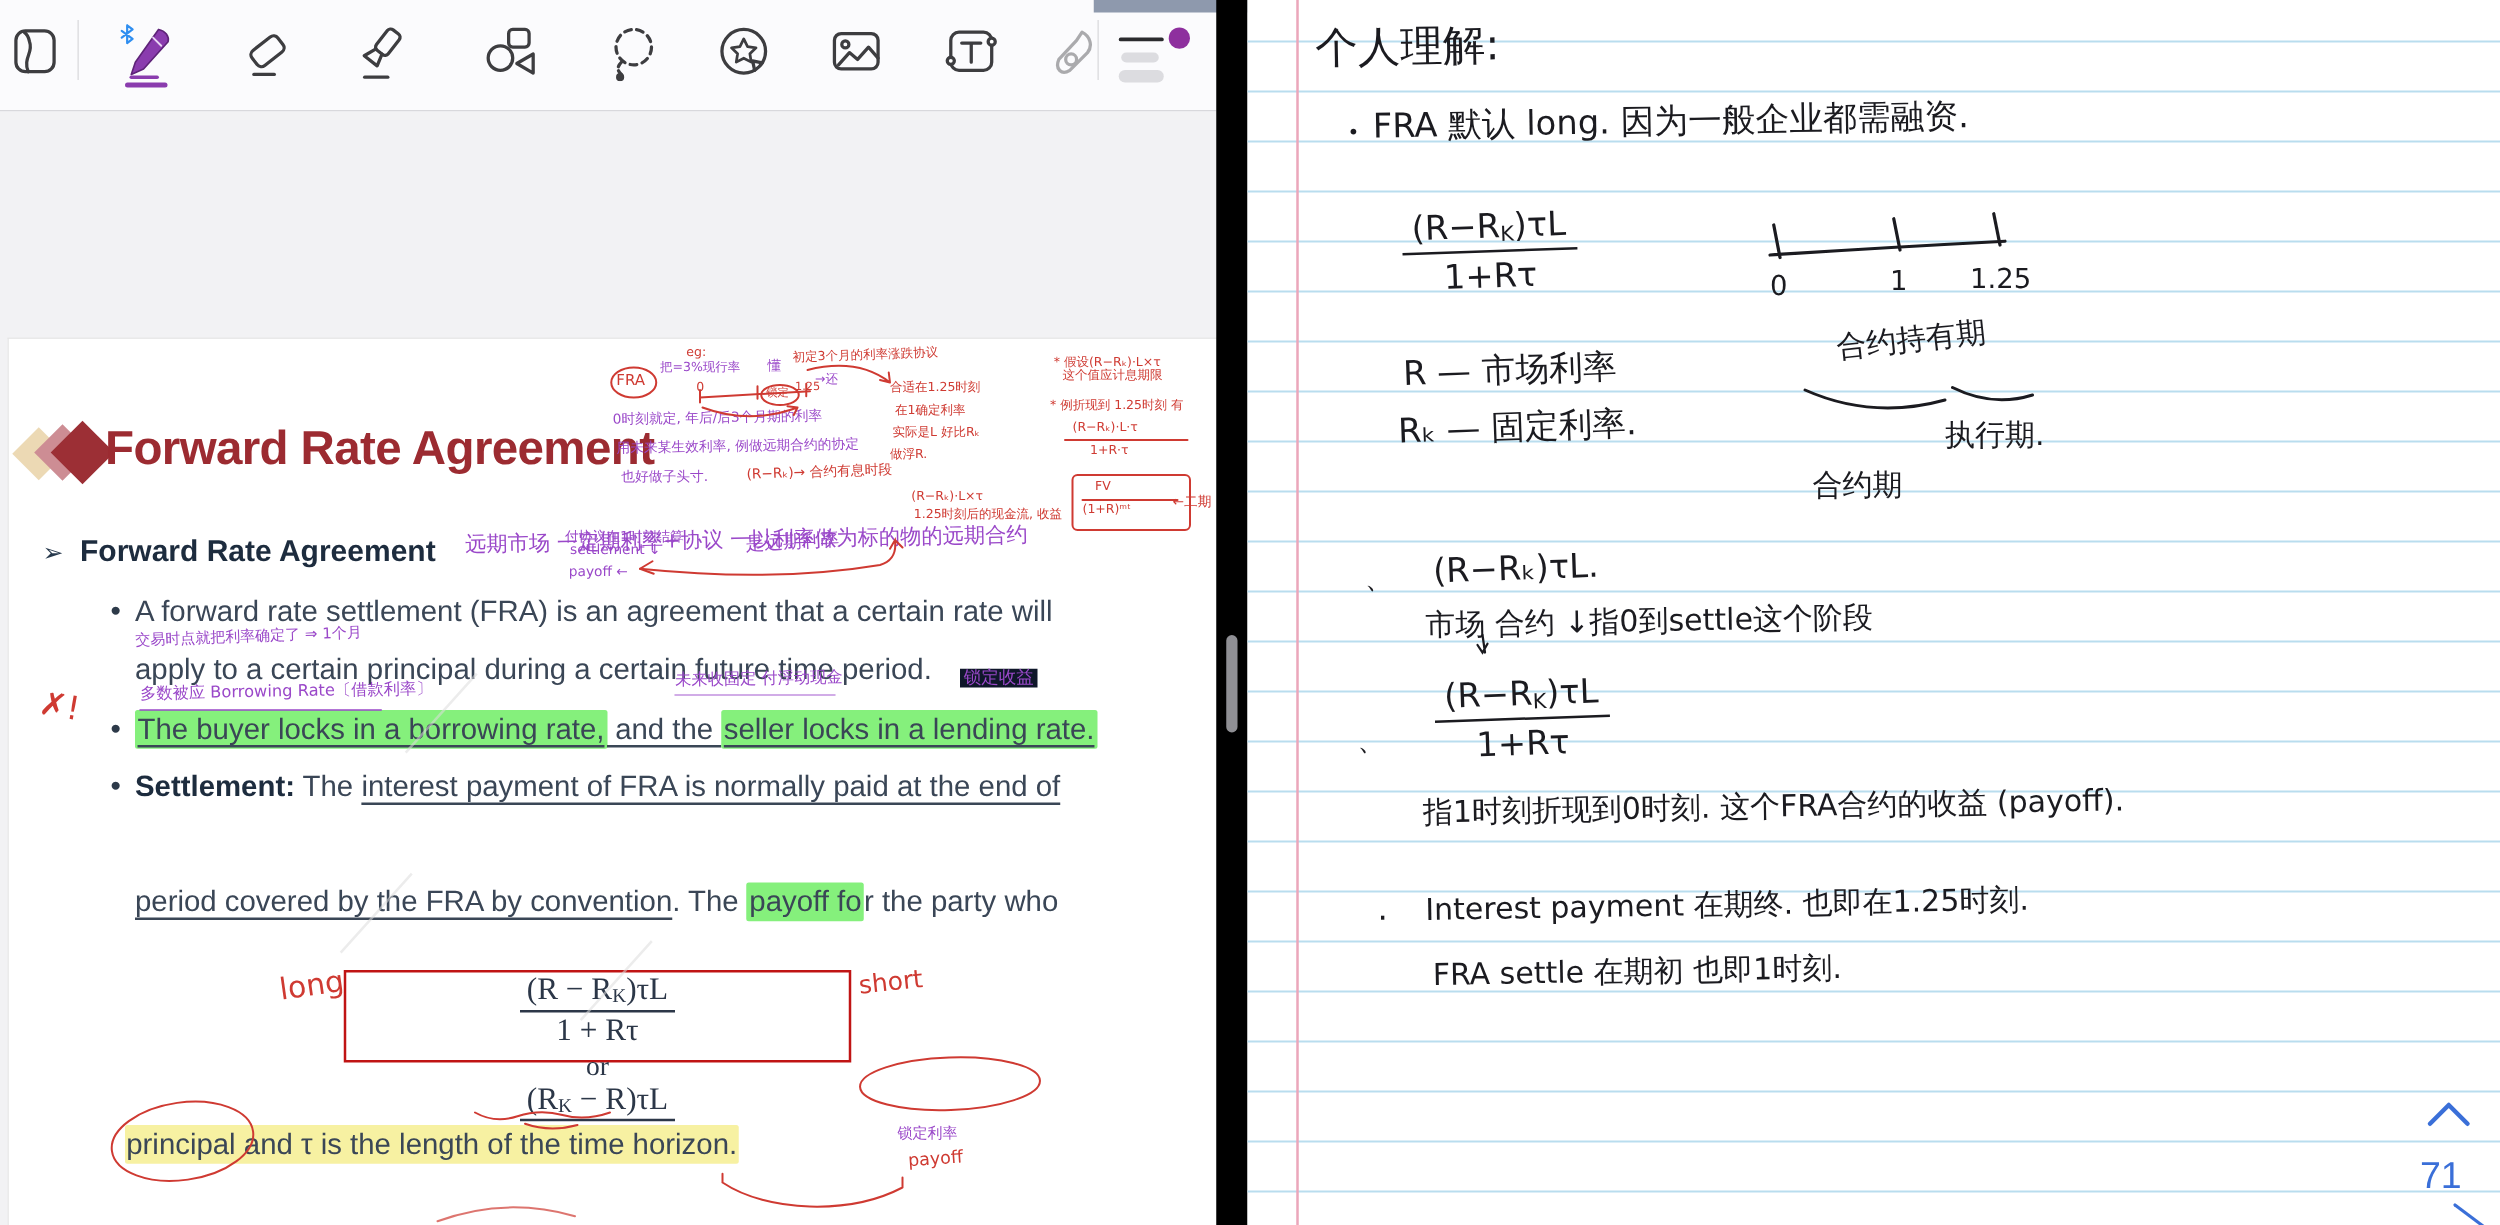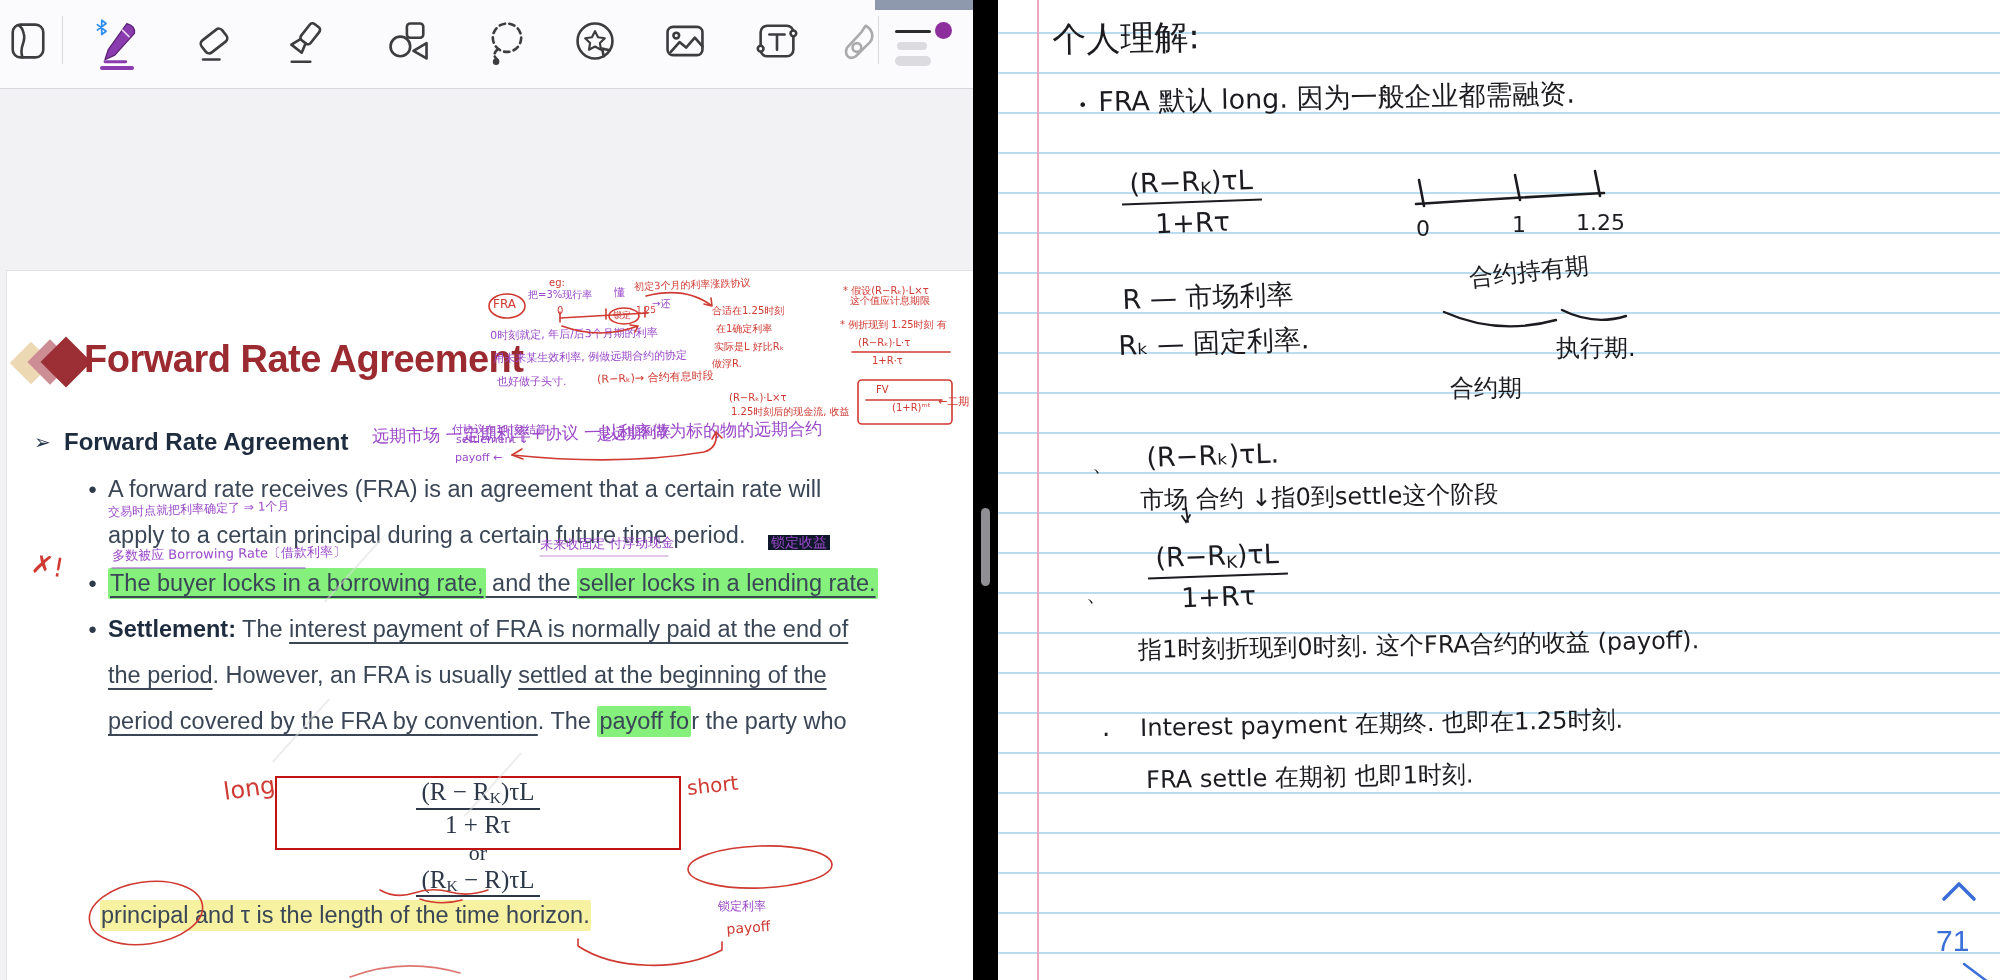--- a/index.html
+++ b/index.html
@@ -295,7 +295,7 @@
       <div class="hw red" style="left: 858px; top: 338px; font-size: 10px;">(R−Rₖ)·L·τ</div>
       <div class="hw red" style="left: 872px; top: 356px; font-size: 10px;">1+R·τ</div>
       <div class="hw red" style="left: 876px; top: 385px; font-size: 10px;">FV</div>
-      <div class="hw red" style="left: 892px; top: 403px; font-size: 10px;">(1+R)ᵐᵗ</div>
+      <div class="hw red" style="left: 866px; top: 403px; font-size: 10px;">(1+R)ᵐᵗ</div>
       <div class="hw red" style="left: 938px; top: 396px; font-size: 11px;">←二期</div>
       <div class="hw red" style="left: 222px; top: 780px; font-size: 24px; transform: rotate(-8deg);">long</div>
       <div class="hw red" style="left: 686px; top: 778px; font-size: 20px; transform: rotate(-6deg);">short</div>

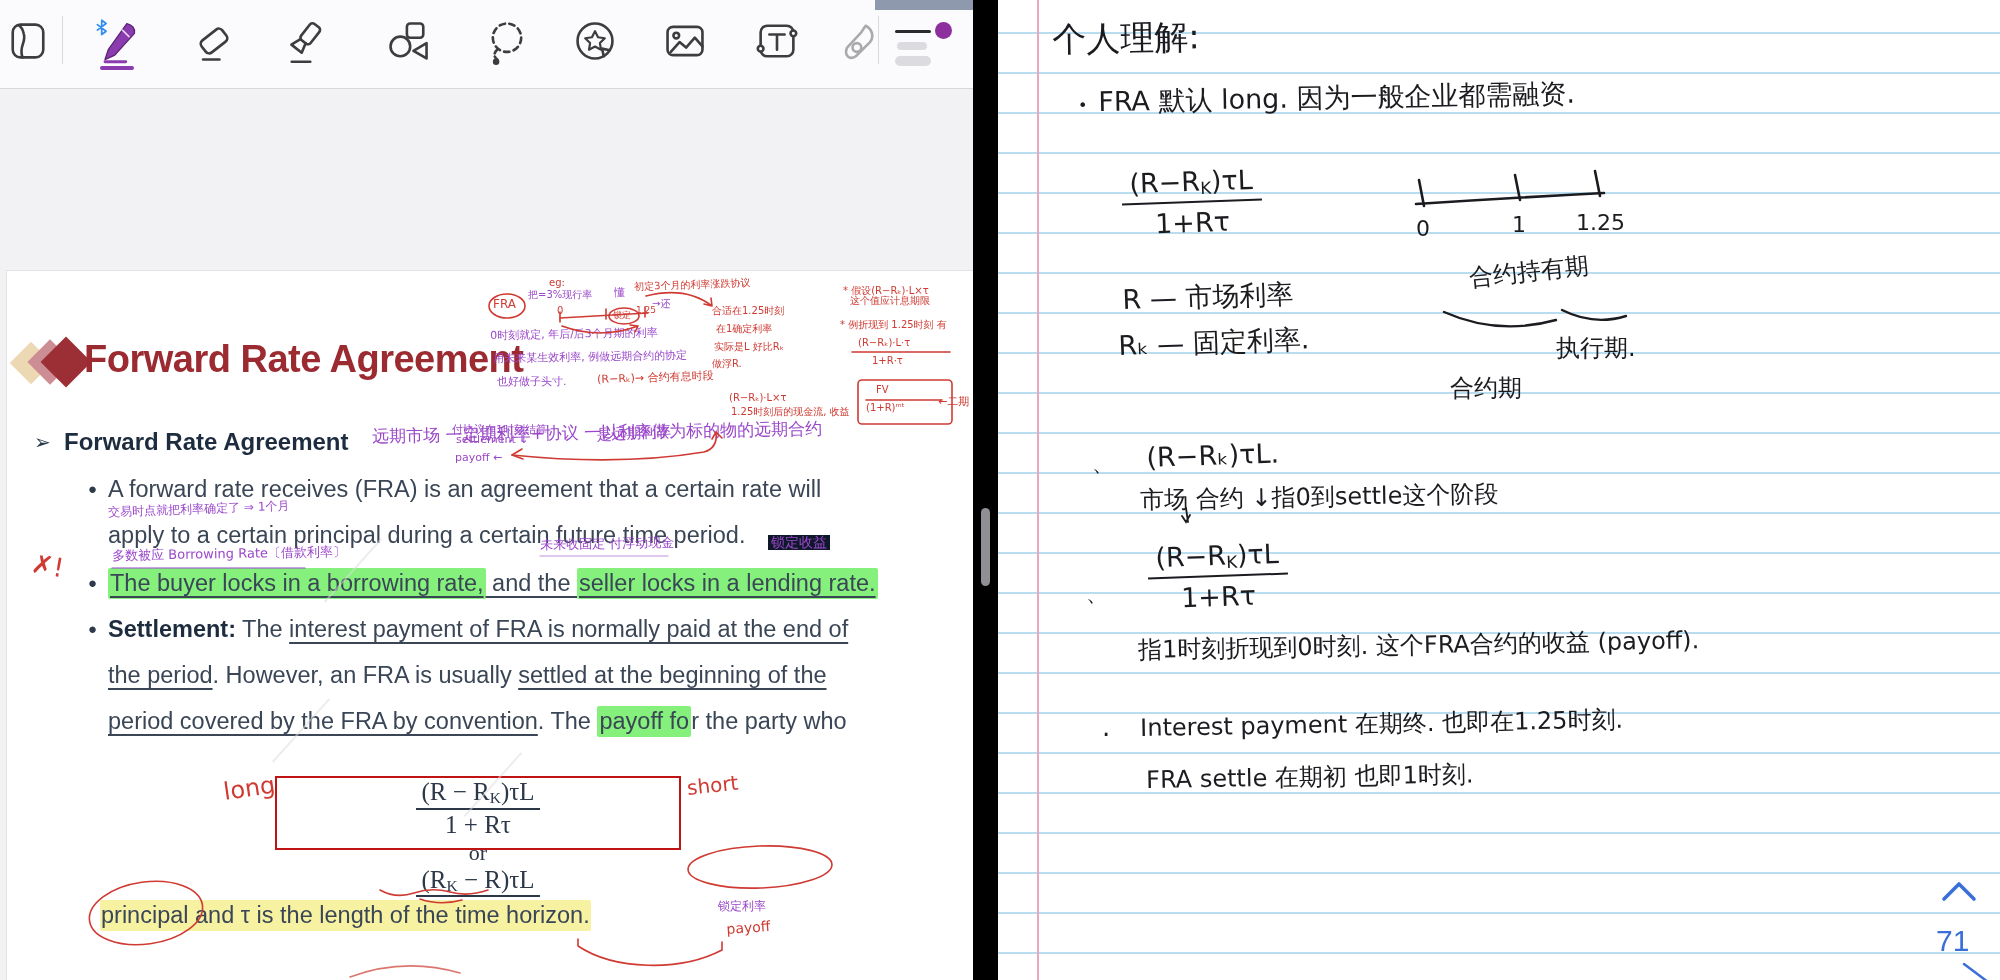--- a/index.html
+++ b/index.html
@@ -189,7 +189,7 @@
     <div class="sl" id="slide-heading" style="left:64px;top:428px">Forward Rate Agreement</div>
 
     <div class="dot" style="left:88px;top:480px">●</div>
-    <div class="sl" style="left:108px;top:476px">A forward rate receives (FRA) is an agreement that a certain rate will</div>
+    <div class="sl" style="left:108px;top:476px">A forward rate settlement (FRA) is an agreement that a certain rate will</div>
     <div class="sl" style="left:108px;top:522px">apply to a certain principal during a certain future time period.</div>
 
     <div class="dot" style="left:88px;top:574px">●</div>

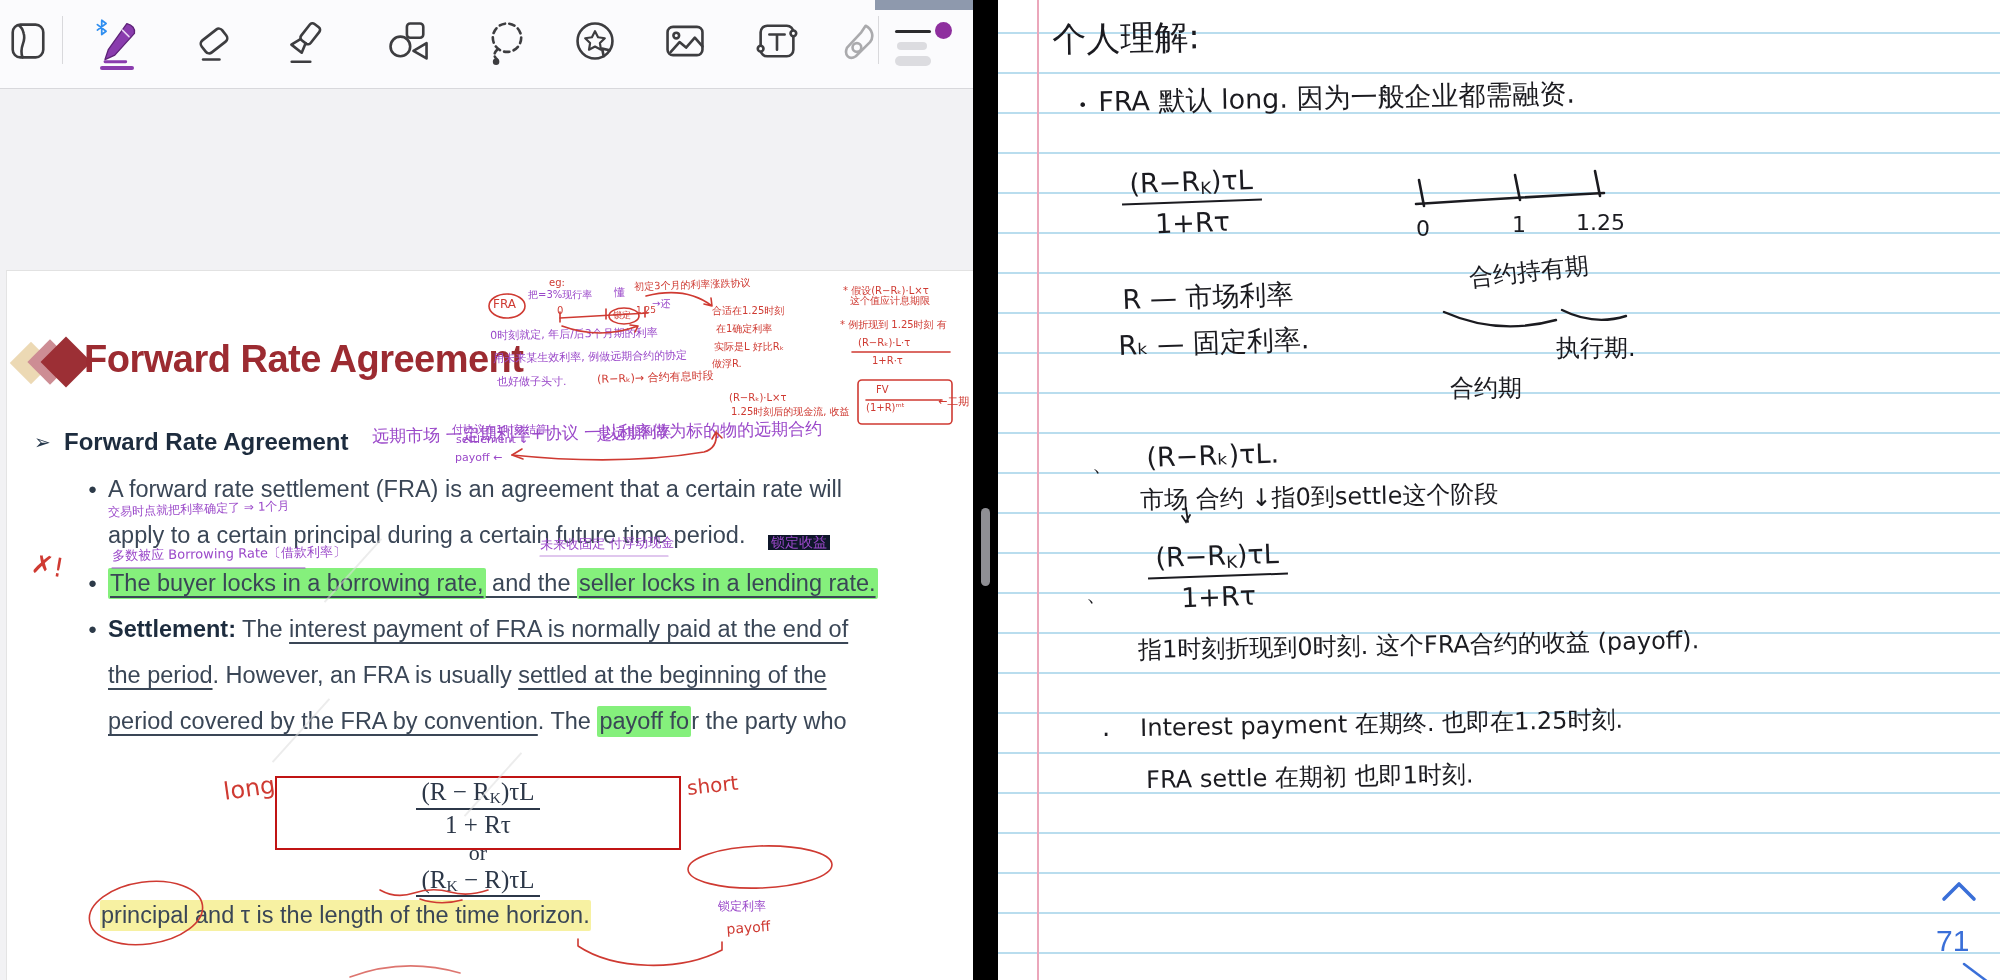--- a/index.html
+++ b/index.html
@@ -200,9 +200,6 @@
     <div class="dot" style="left:88px;top:620px">●</div>
     <div class="sl" style="left:108px;top:616px">
       <b class="setl">Settlement:</b><span> The </span><span class="u">interest payment of FRA is normally paid at the end of</span>
-    </div>
-    <div class="sl" style="left:108px;top:662px">
-      <span class="u">the period</span><span>. However, an FRA is usually </span><span class="u">settled at the beginning of the</span>
     </div>
     <div class="sl" style="left:108px;top:708px">
       <span class="u">period covered by the FRA by convention</span><span>. The </span><span class="hl-g">payoff fo</span><span>r the party who</span>

